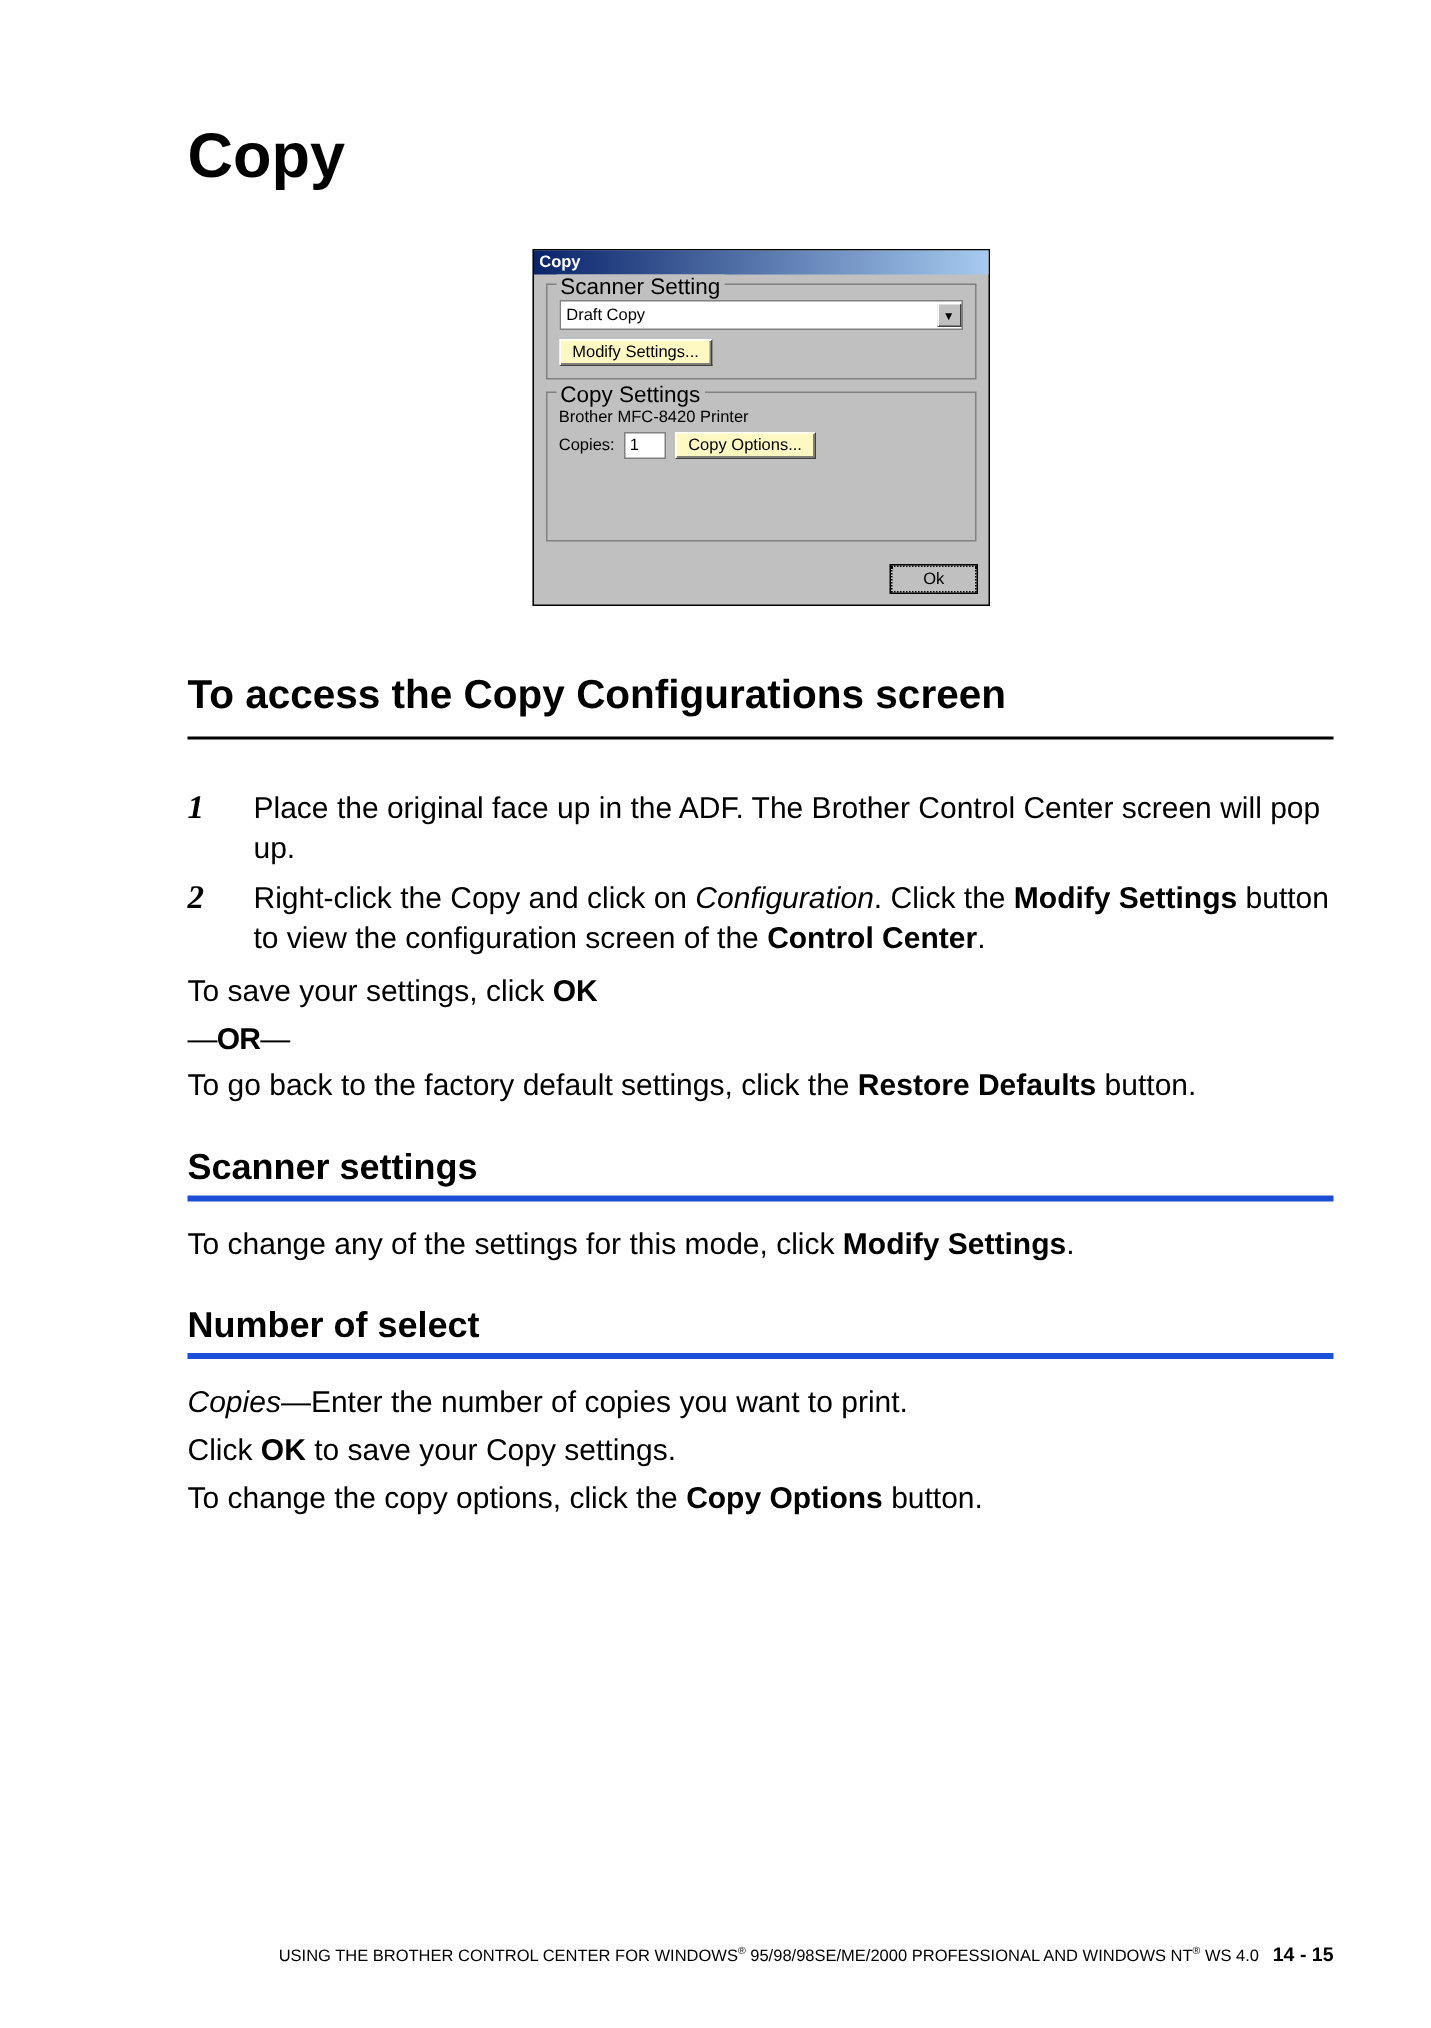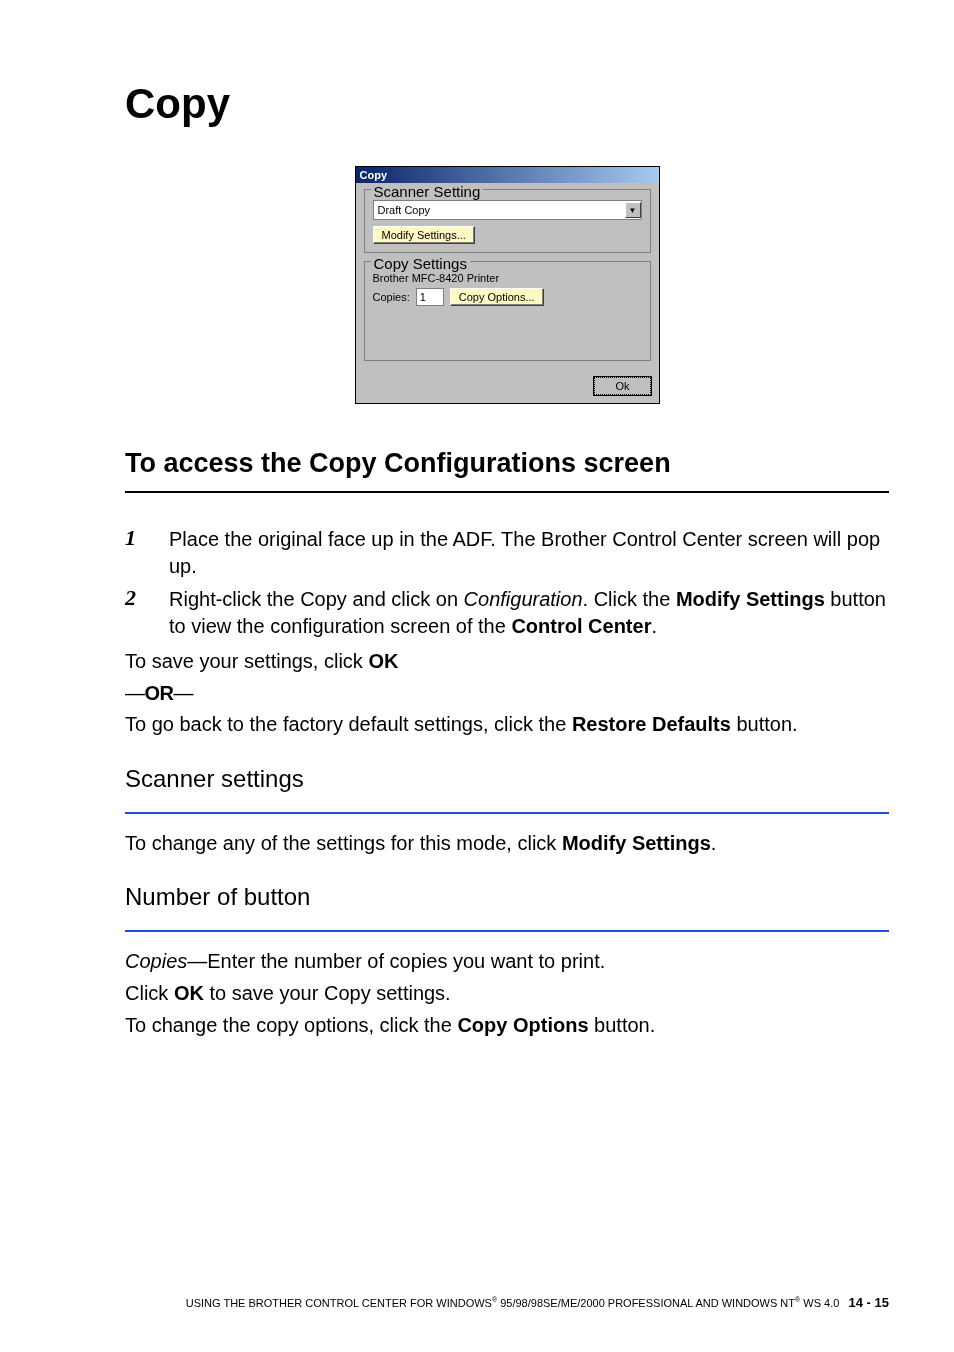--- a/index.html
+++ b/index.html
@@ -128,9 +128,9 @@
   }
   .h3 {
     font-size: 24px;
-    font-weight: normal;
-    padding-bottom: 19px;
-    border-bottom: 2px solid #1d4ed8;
+    font-weight: bold;
+    padding-bottom: 4px;
+    border-bottom: 4px solid #1d4ed8;
     margin-top: 26px;
     margin-bottom: 16px;
   }

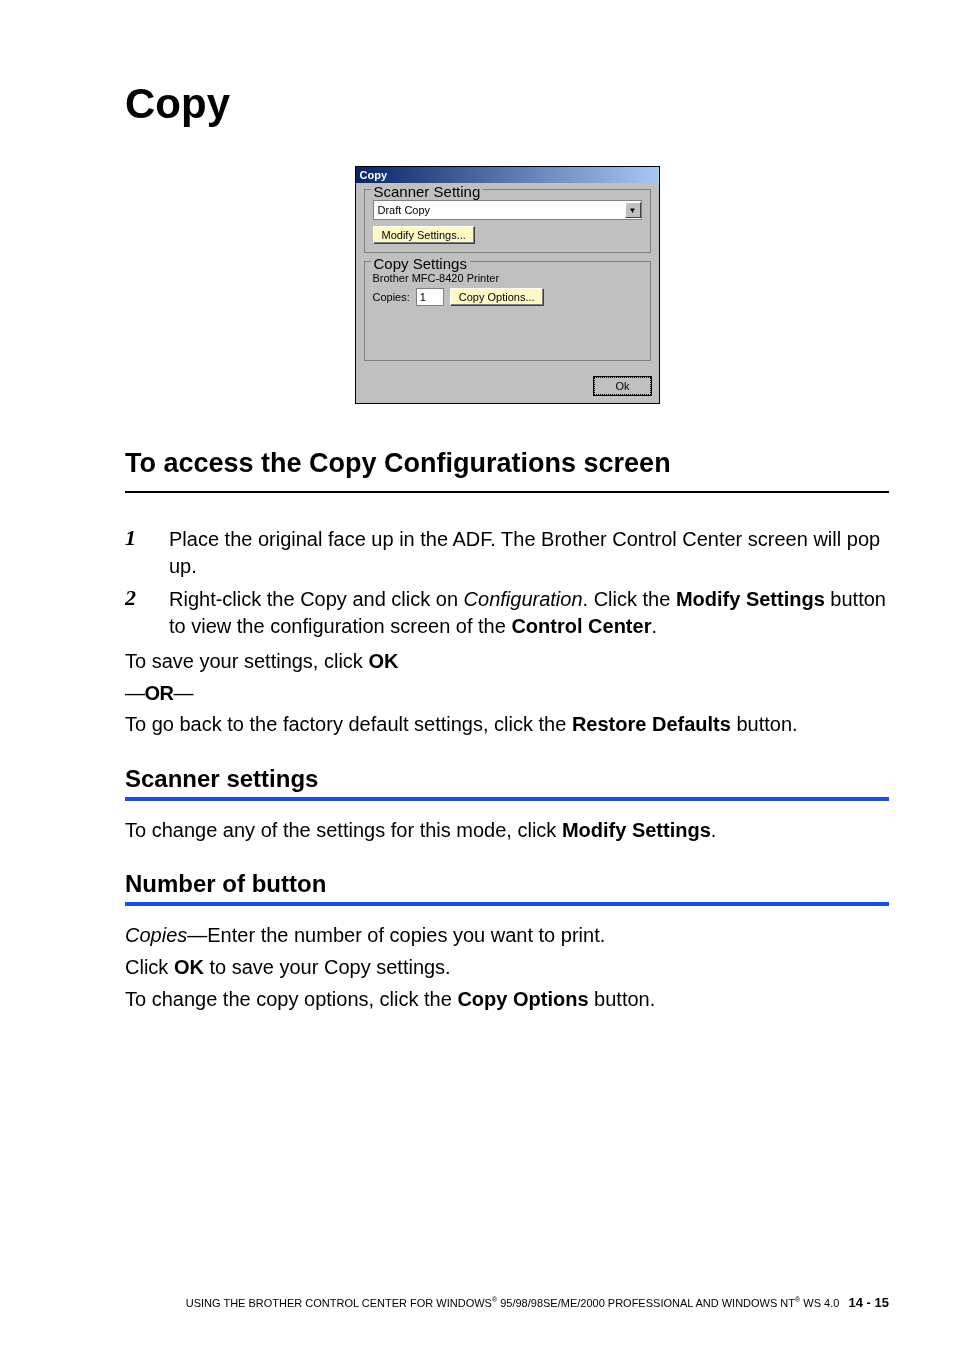--- a/index.html
+++ b/index.html
@@ -236,7 +236,7 @@
     <span>To change any of the settings for this mode, click </span><span class="bold">Modify Settings</span><span>.</span>
   </p>
 
-  <h3 class="h3">Number of button</h3>
+  <h3 class="h3">Number of select</h3>
   <p class="body-p">
     <span class="italic">Copies</span><span>—Enter the number of copies you want to print.</span>
   </p>

